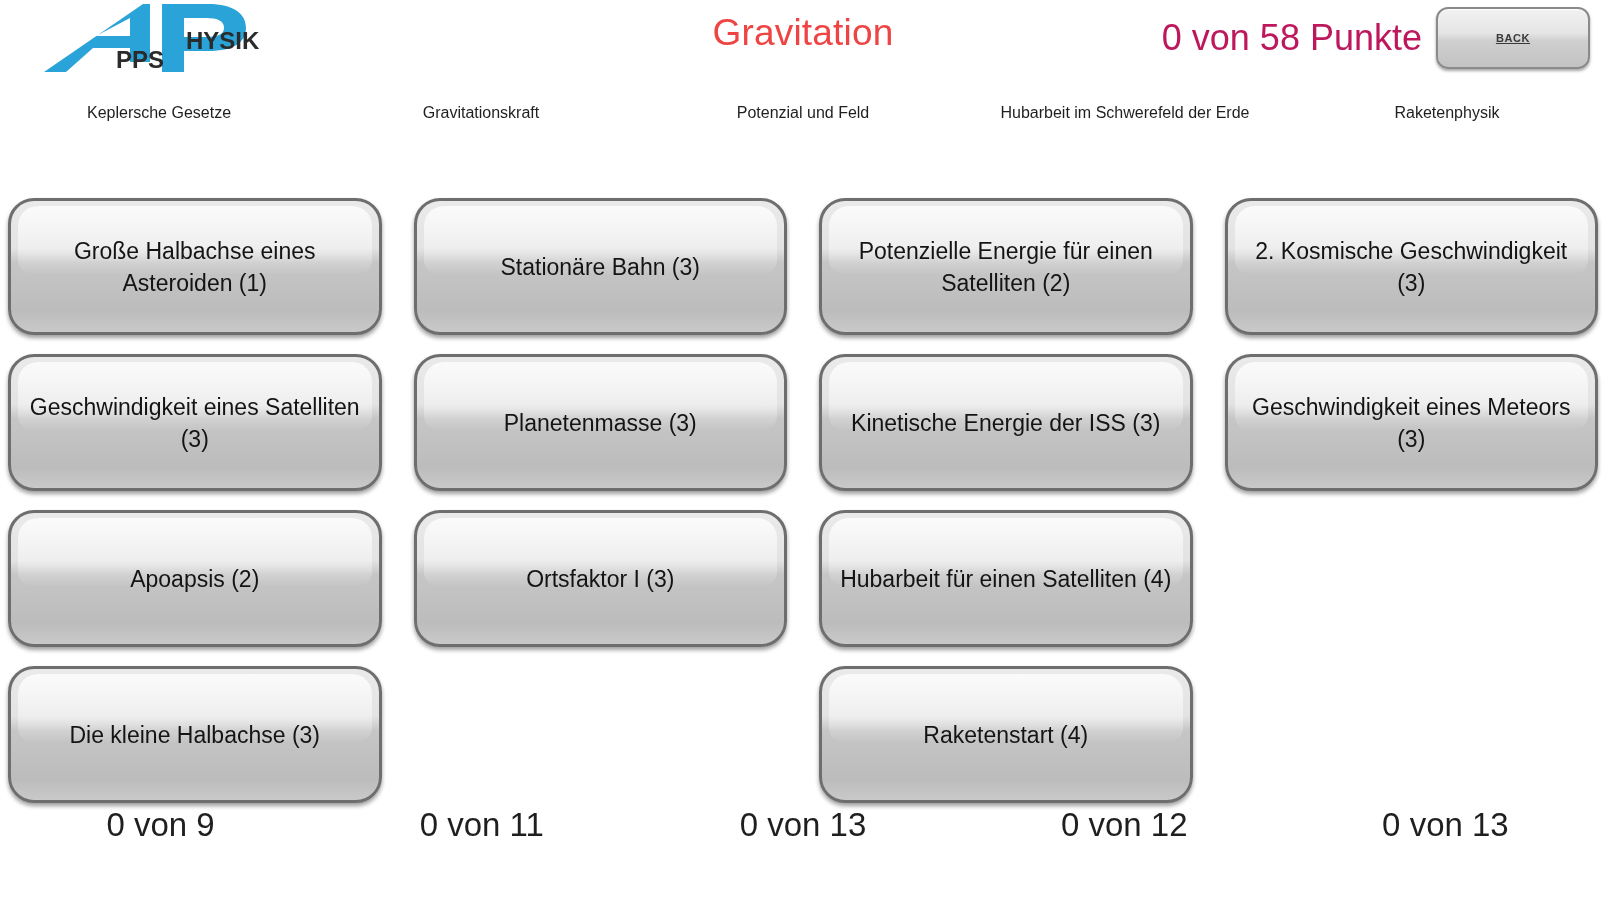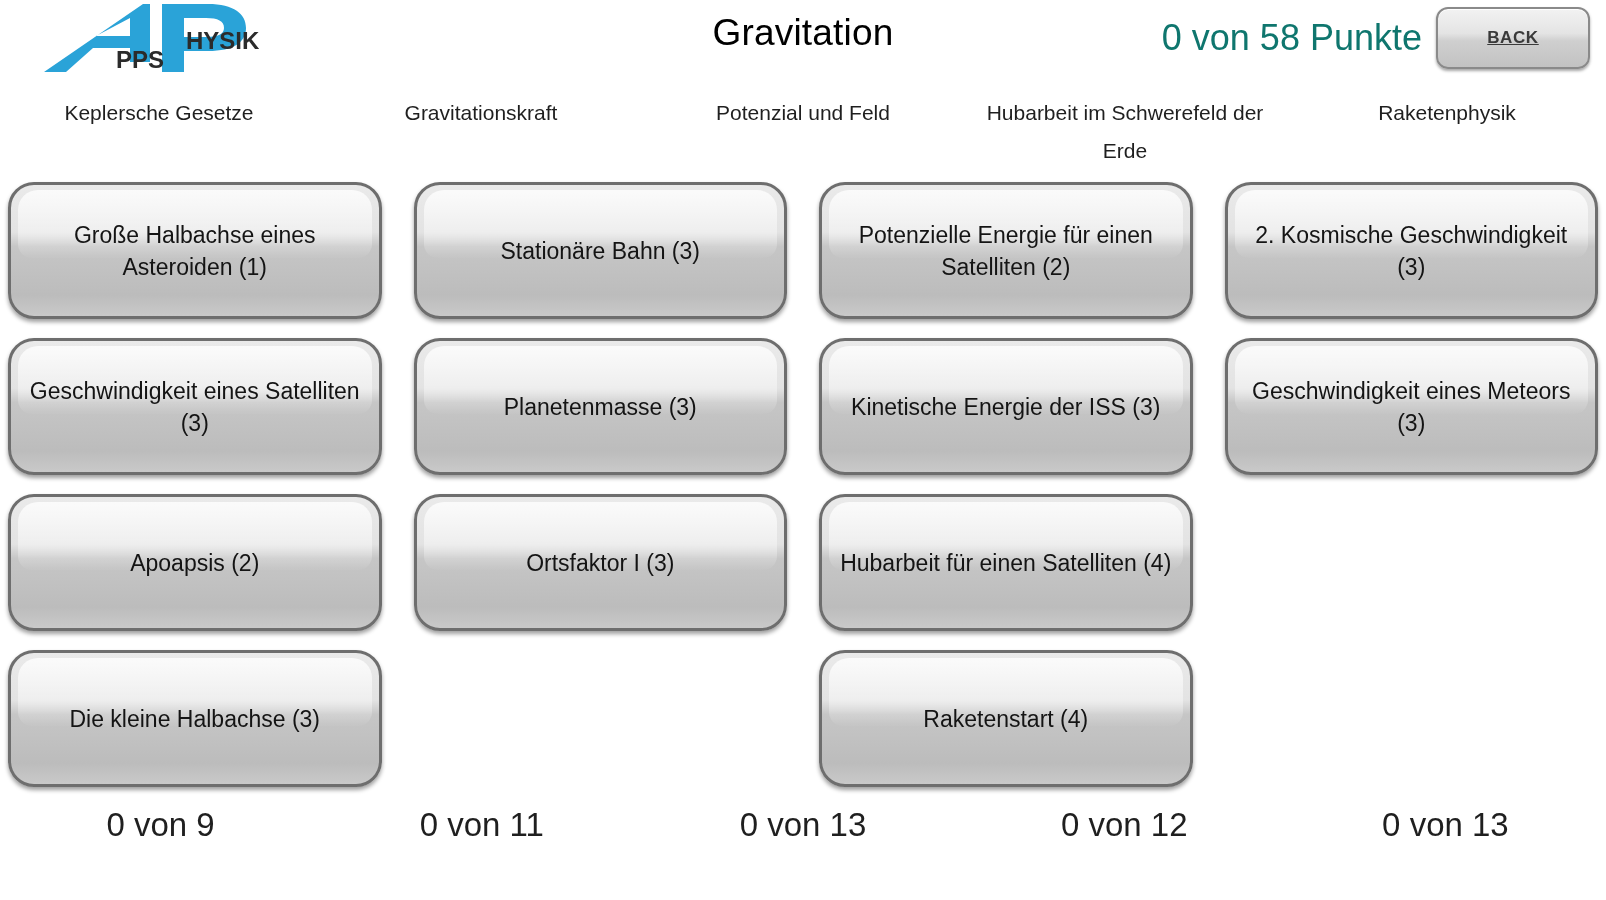--- a/index.html
+++ b/index.html
@@ -49,7 +49,7 @@
     font-size: 37px;
     font-weight: 400;
     letter-spacing: 0.2px;
-    color: #000000;
+    color: #ef4444;
   }
 
   .score-wrap {

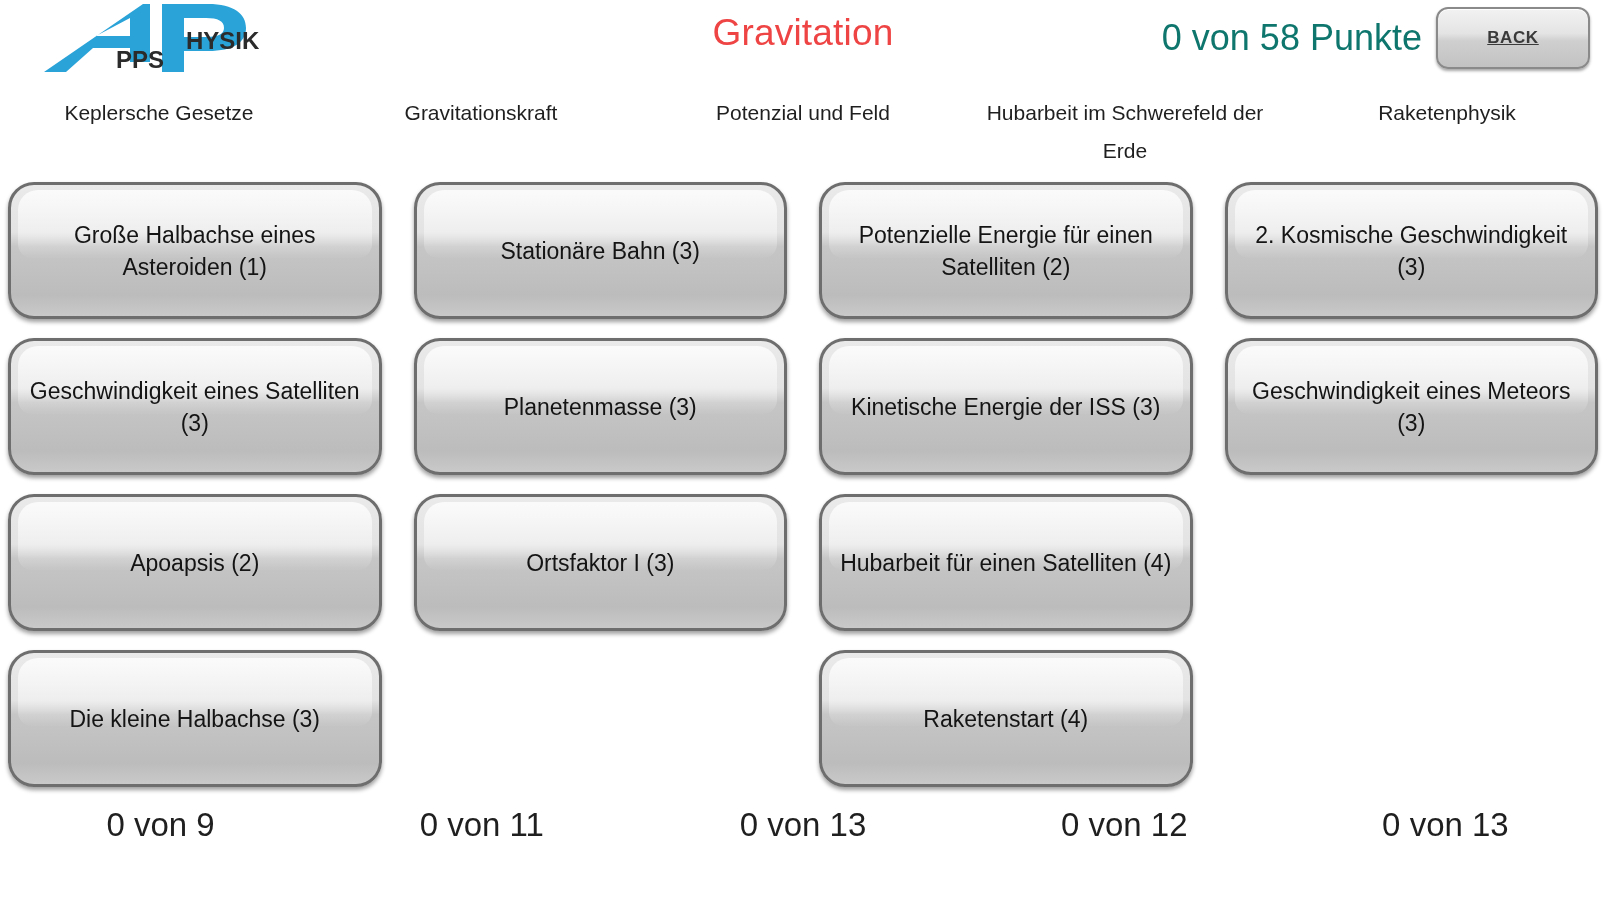--- a/index.html
+++ b/index.html
@@ -64,7 +64,7 @@
   .score-text {
     font-size: 36px;
     font-weight: 400;
-    color: #0f766e;
+    color: #be185d;
     white-space: nowrap;
   }
 

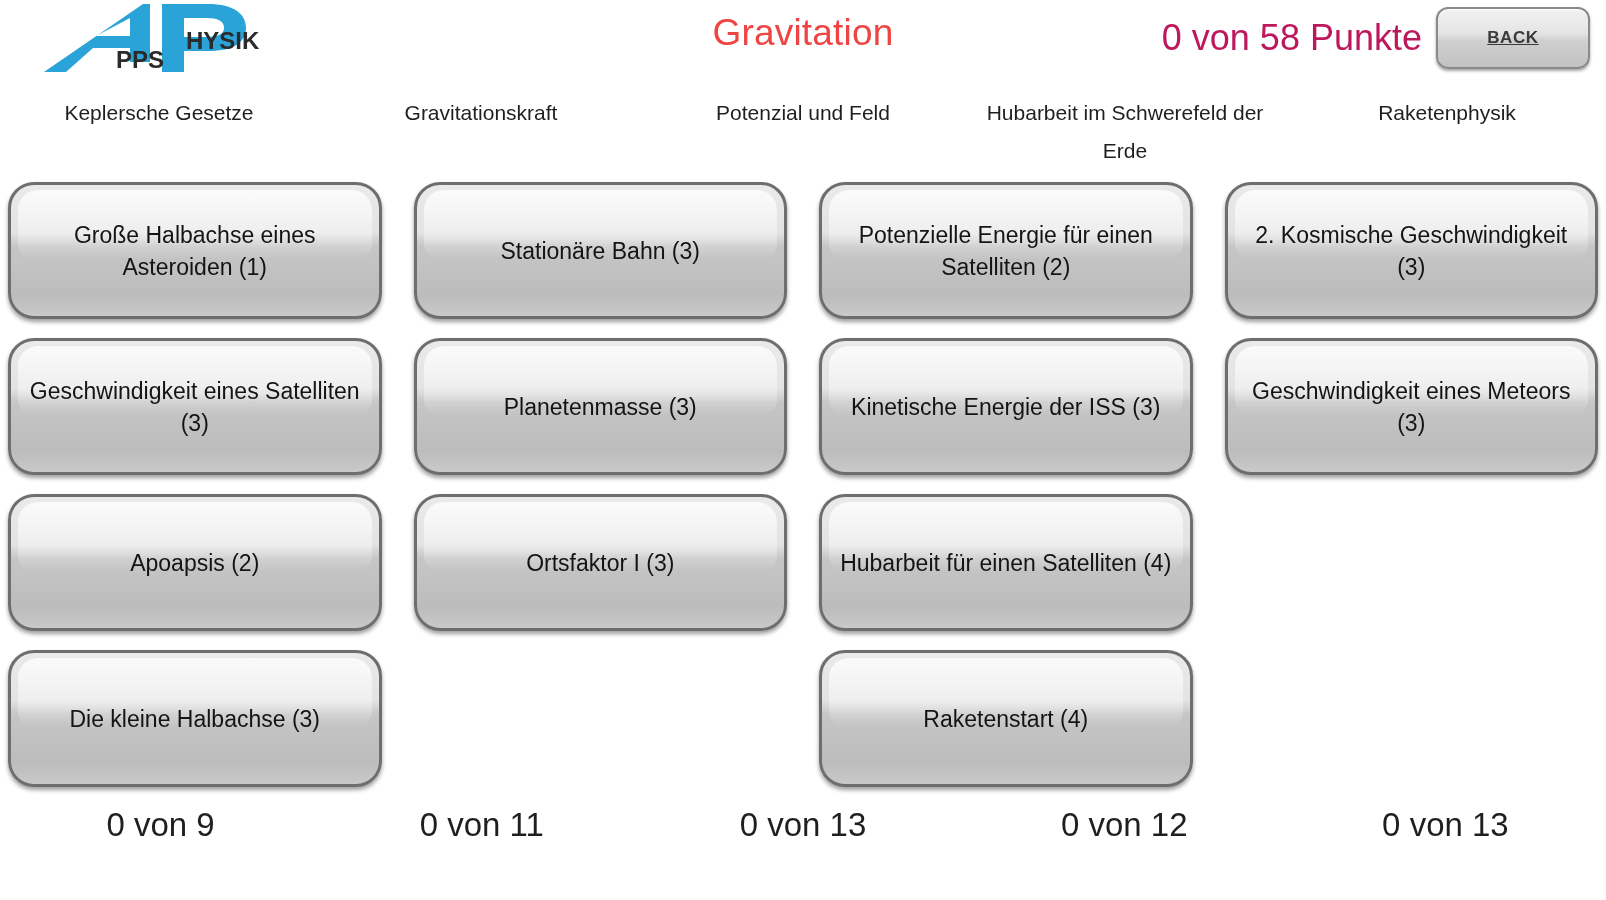--- a/index.html
+++ b/index.html
@@ -85,7 +85,7 @@
     cursor: pointer;
   }
   .back-button-label {
-    font-size: 17px;
+    font-size: 11px;
     font-weight: bold;
     letter-spacing: 0.6px;
     color: #3a3a3a;

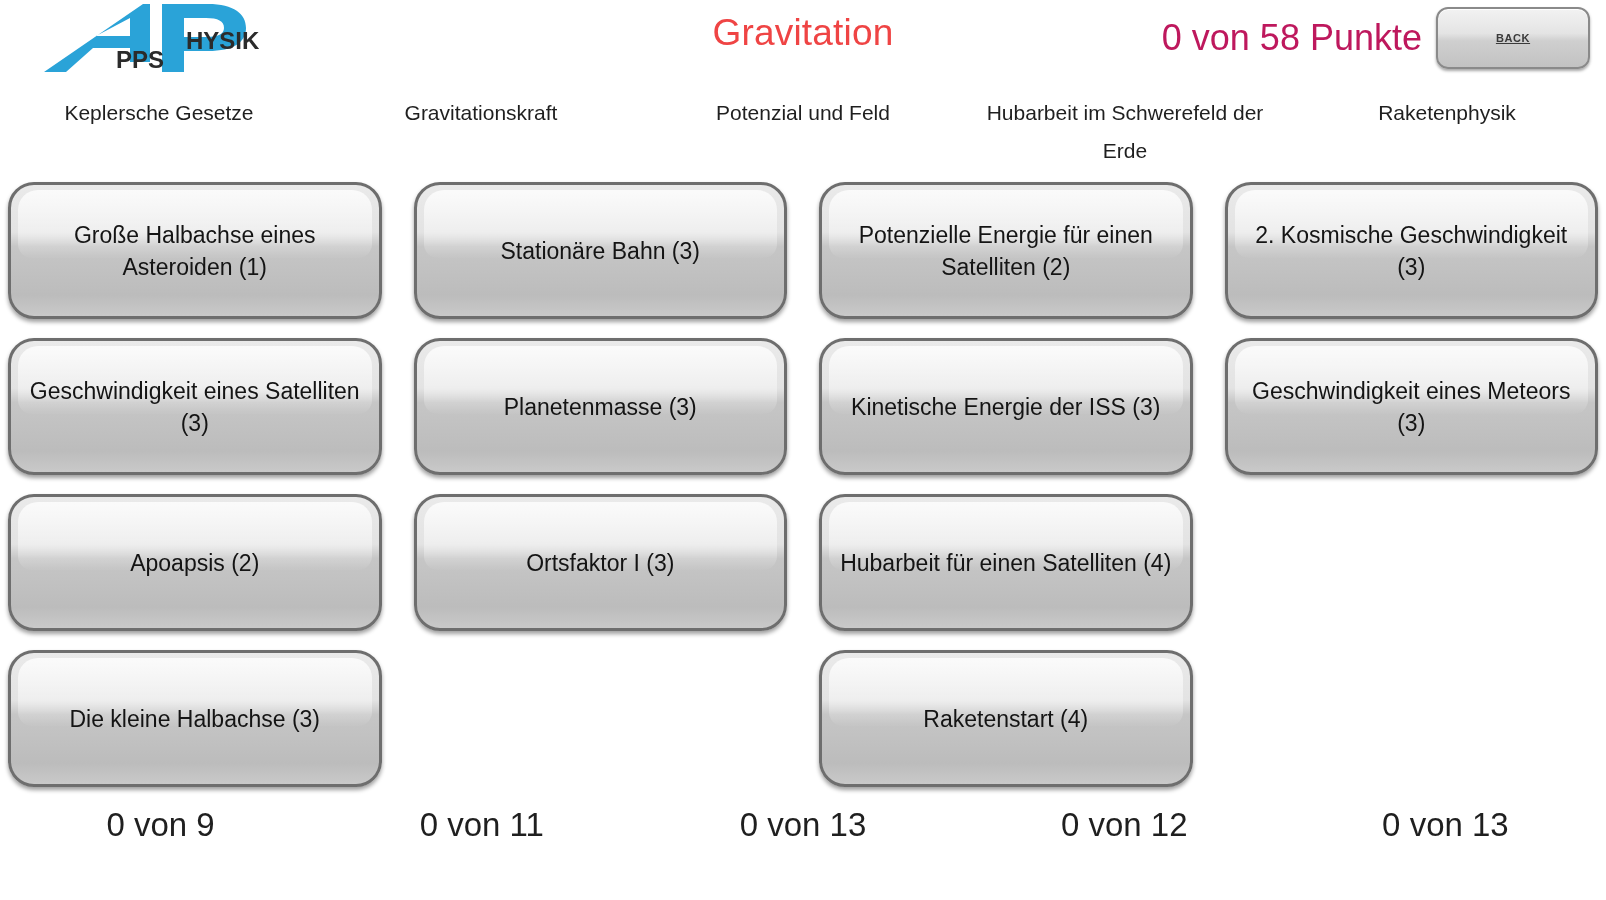--- a/index.html
+++ b/index.html
@@ -104,7 +104,7 @@
   .col-header {
     flex: 1 1 0;
     text-align: center;
-    font-size: 21px;
+    font-size: 16px;
     line-height: 38px;
     font-weight: 400;
     color: #1f1f1f;

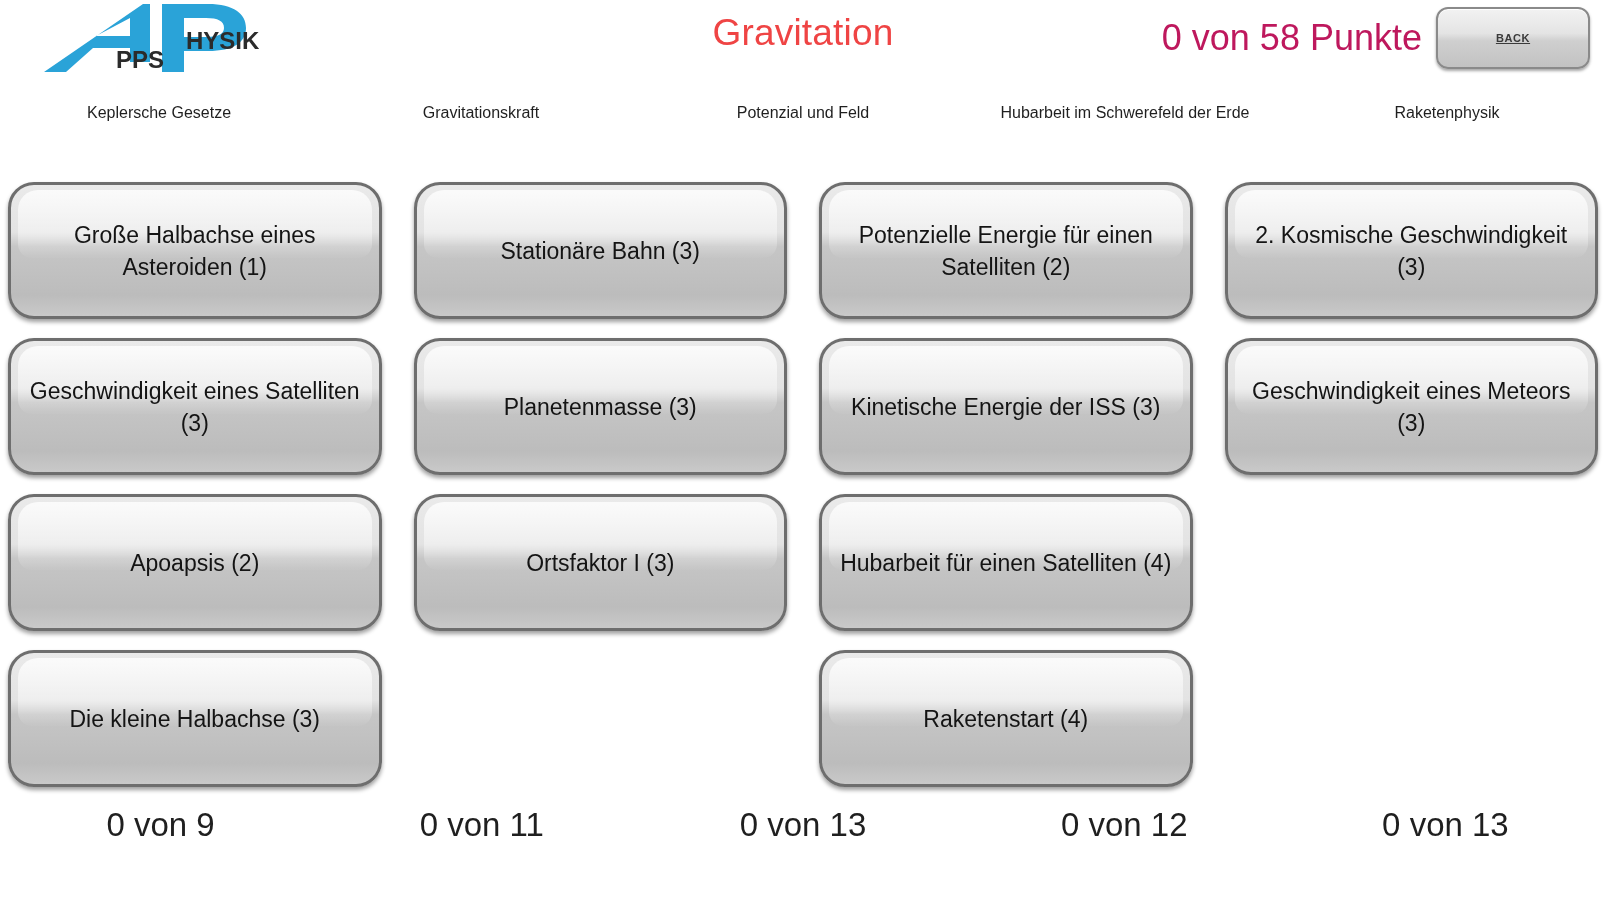--- a/index.html
+++ b/index.html
@@ -114,7 +114,7 @@
   .grid {
     position: absolute;
     left: 8px;
-    top: 182px;
+    top: 198px;
     width: 1590px;
     display: flex;
     gap: 32px;

